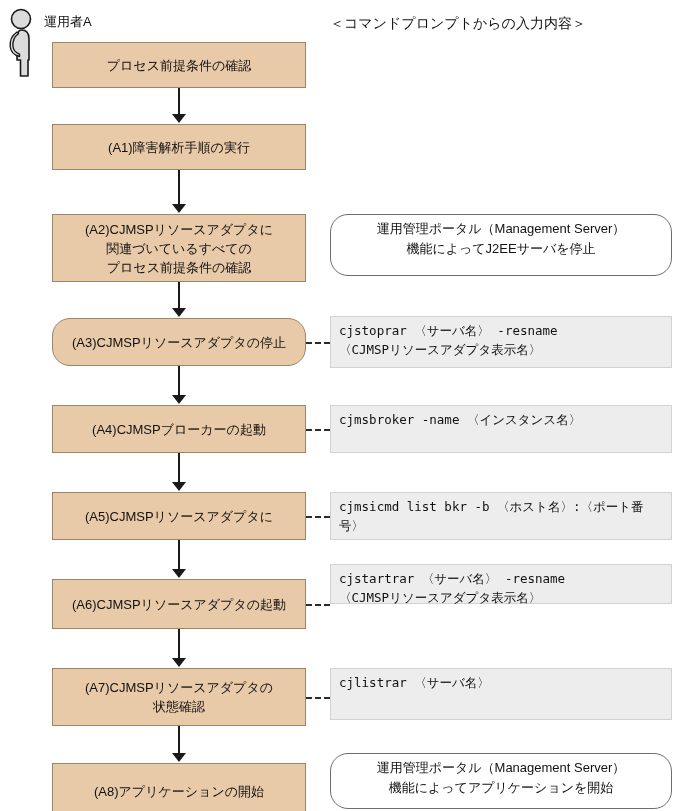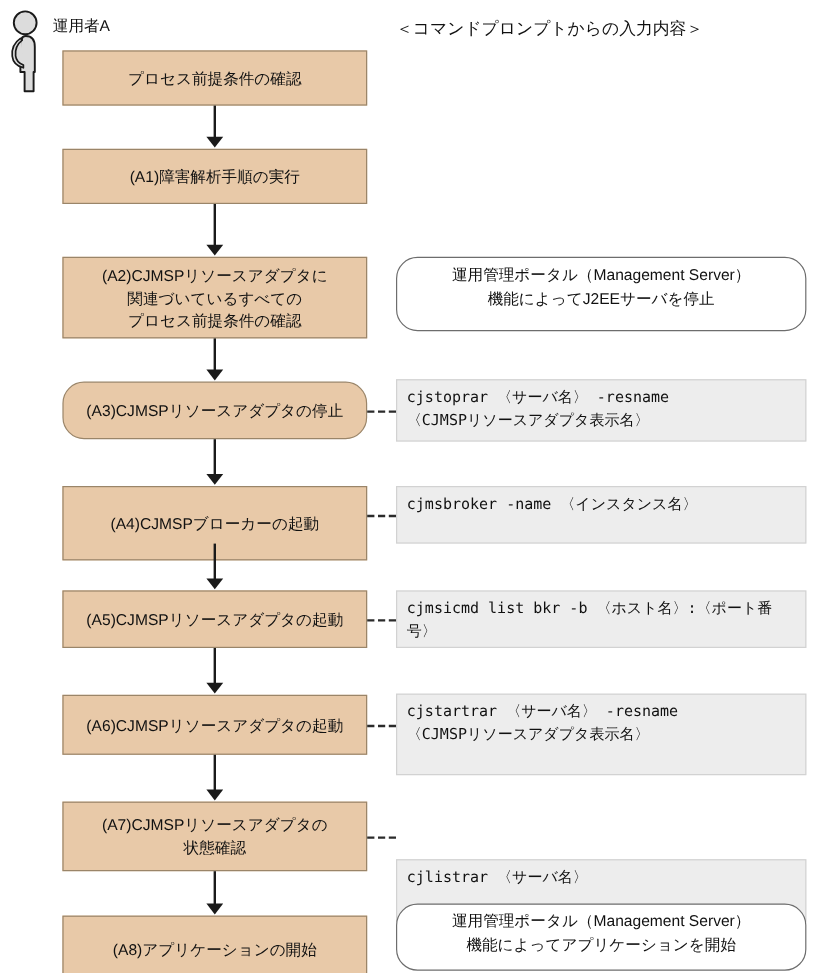--- a/index.html
+++ b/index.html
@@ -210,7 +210,7 @@
   <div class="arrow-line" style="top:366px; height:32px;"></div>
   <div class="arrow-head" style="top:395px;"></div>
 
-  <div class="pbox" style="top:405px; height:62px;">
+  <div class="pbox" style="top:405px; height:48px;">
     <span class="lines">
       <span>(A4)CJMSPブローカーの起動</span>
     </span>

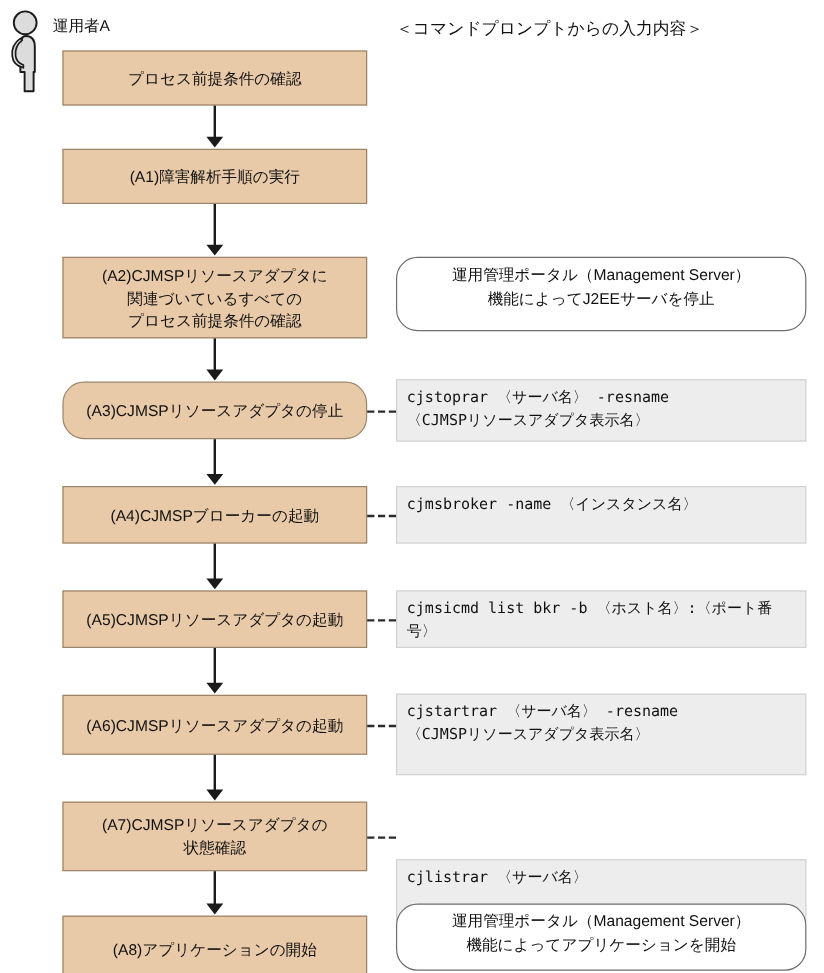--- a/index.html
+++ b/index.html
@@ -224,7 +224,7 @@
 
   <div class="pbox" style="top:492px; height:48px;">
     <span class="lines">
-      <span>(A5)CJMSPリソースアダプタの起動</span>
+      <span>(A5)CJMSPリソースアダプタに</span>
     </span>
   </div>
   <div class="dash" style="top:516px;"></div>

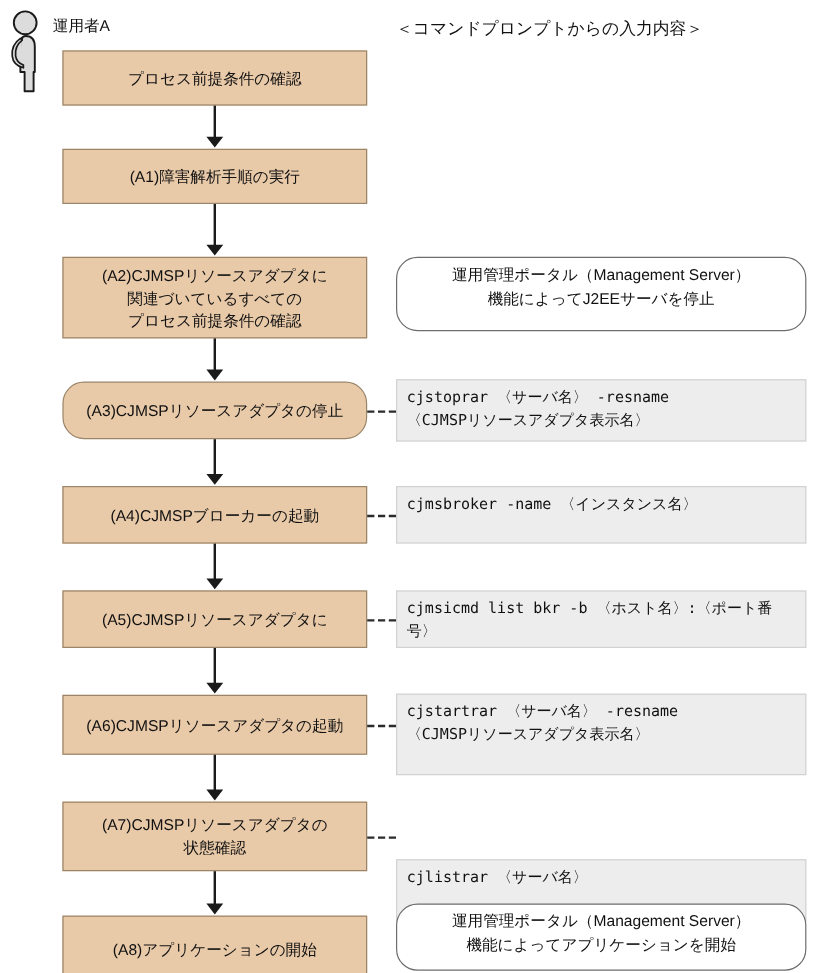--- a/index.html
+++ b/index.html
@@ -240,7 +240,7 @@
     </span>
   </div>
   <div class="dash" style="top:604px;"></div>
-  <div class="cmdbox" style="top:578px; height:68px;">
+  <div class="cmdbox" style="top:564px; height:40px;">
     <span>cjstartrar 〈サーバ名〉 -resname</span>
     <span>〈CJMSPリソースアダプタ表示名〉</span>
   </div>

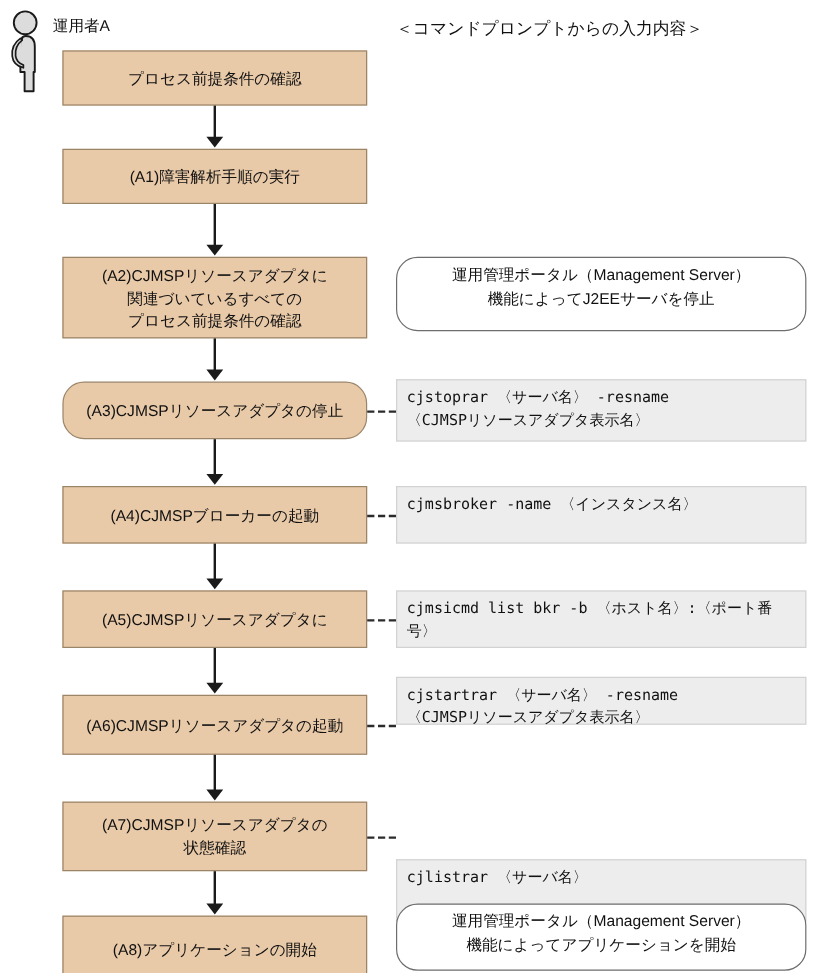--- a/index.html
+++ b/index.html
@@ -254,7 +254,7 @@
     </span>
   </div>
   <div class="dash" style="top:697px;"></div>
-  <div class="cmdbox" style="top:668px; height:52px;margin-top:48px;">
+  <div class="cmdbox" style="top:668px; height:52px;">
     <span>cjlistrar 〈サーバ名〉</span>
   </div>
   <div class="arrow-line" style="top:726px; height:30px;"></div>

